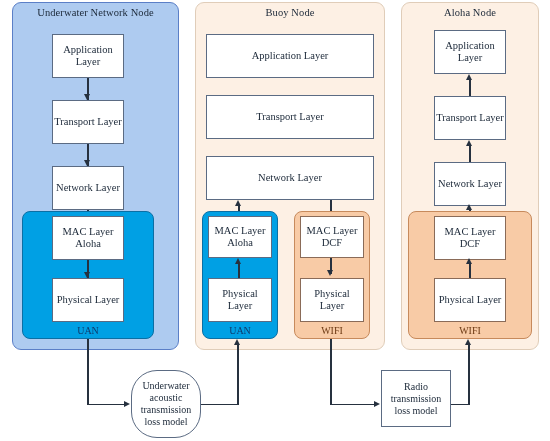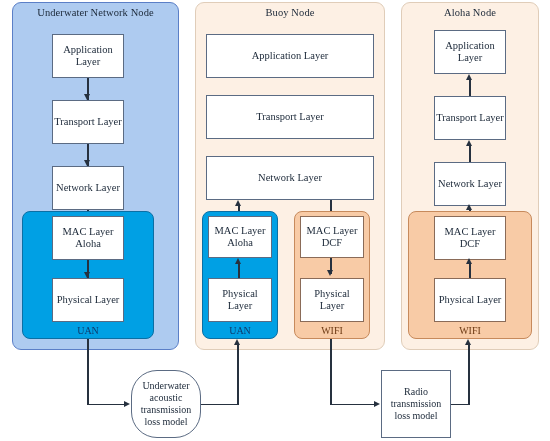--- a/index.html
+++ b/index.html
@@ -154,7 +154,7 @@
   <div class="vline" style="left:237.3px;top:345px;height:60px;"></div>
   <div class="arrow up" style="left:234.4px;top:339px;"></div>
 
-  <div class="lossbox" style="left:381px;top:370px;width:70px;height:68px;">Radio transmission loss model</div>
+  <div class="lossbox" style="left:381px;top:370px;width:70px;height:57px;">Radio transmission loss model</div>
 
   <div class="vline" style="left:330.3px;top:339px;height:66px;"></div>
   <div class="hline" style="left:330px;top:404px;width:45px;"></div>

